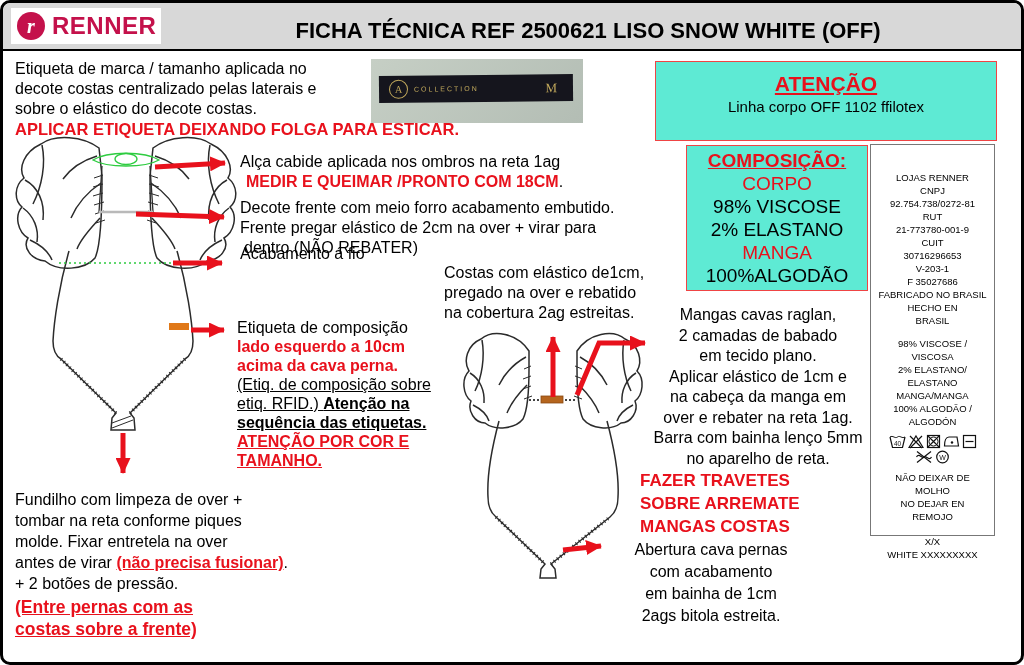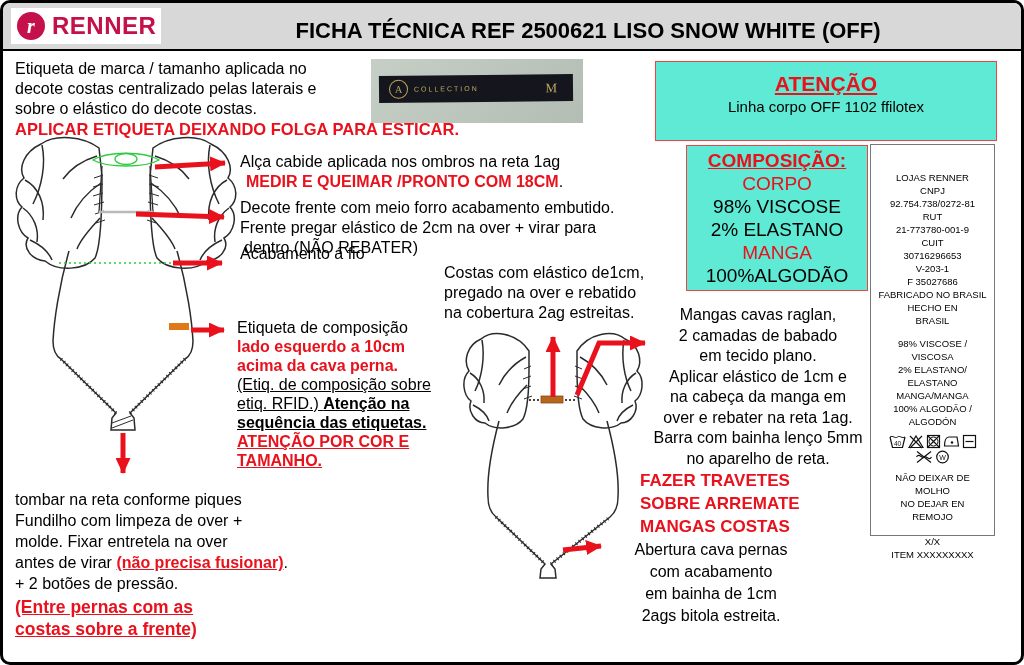--- a/index.html
+++ b/index.html
@@ -279,8 +279,8 @@
   </div>
 
   <div class="abs t lineblocks" style="left:12px;top:486px;line-height:21px;z-index:10;">
+    <div>Fundilho com limpeza de over +</div>
     <div>tombar na reta conforme piques</div>
-    <div>Fundilho com limpeza de over +</div>
     <div>molde. Fixar entretela na over</div>
     <div><span>antes de virar </span><span class="b u red">(não precisa fusionar)</span><span>.</span></div>
     <div>+ 2 botões de pressão.</div>

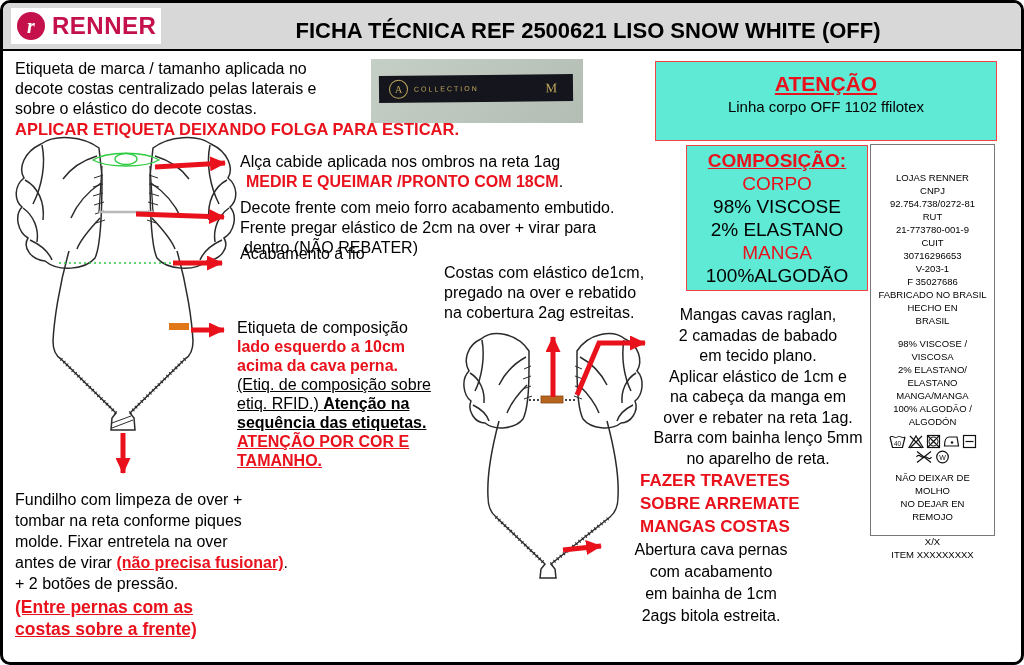--- a/index.html
+++ b/index.html
@@ -163,7 +163,7 @@
     </div>
     <div class="sec5 lineblocks">
       <div>X/X</div>
-      <div>ITEM XXXXXXXXX</div>
+      <div>WHITE XXXXXXXXX</div>
     </div>
   </div>
 

